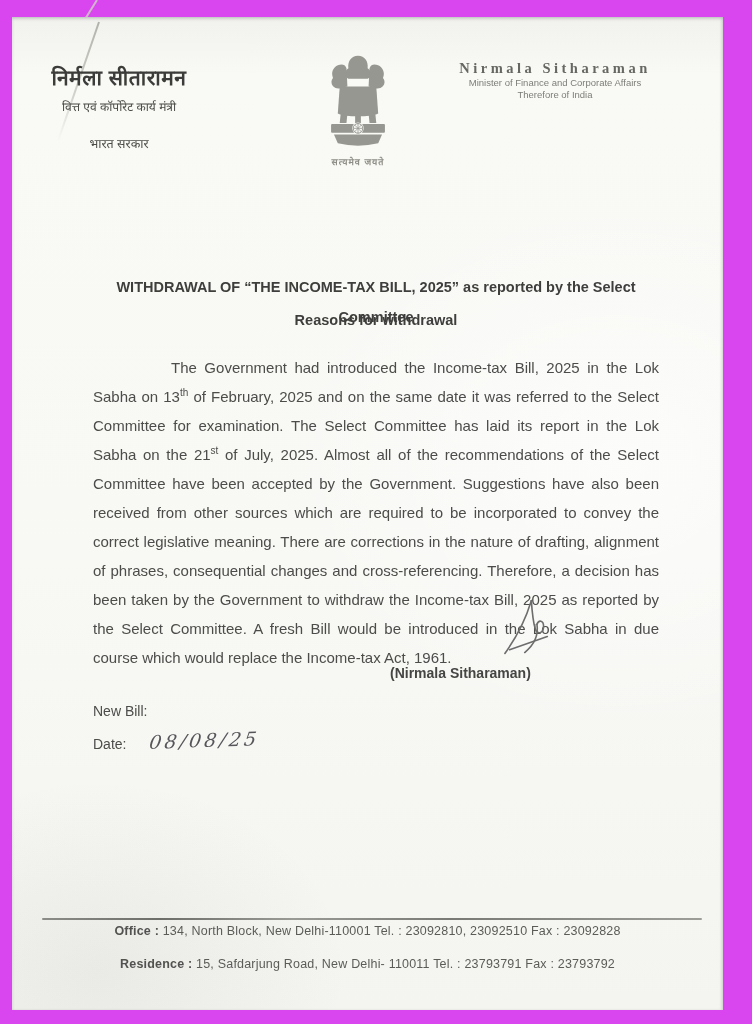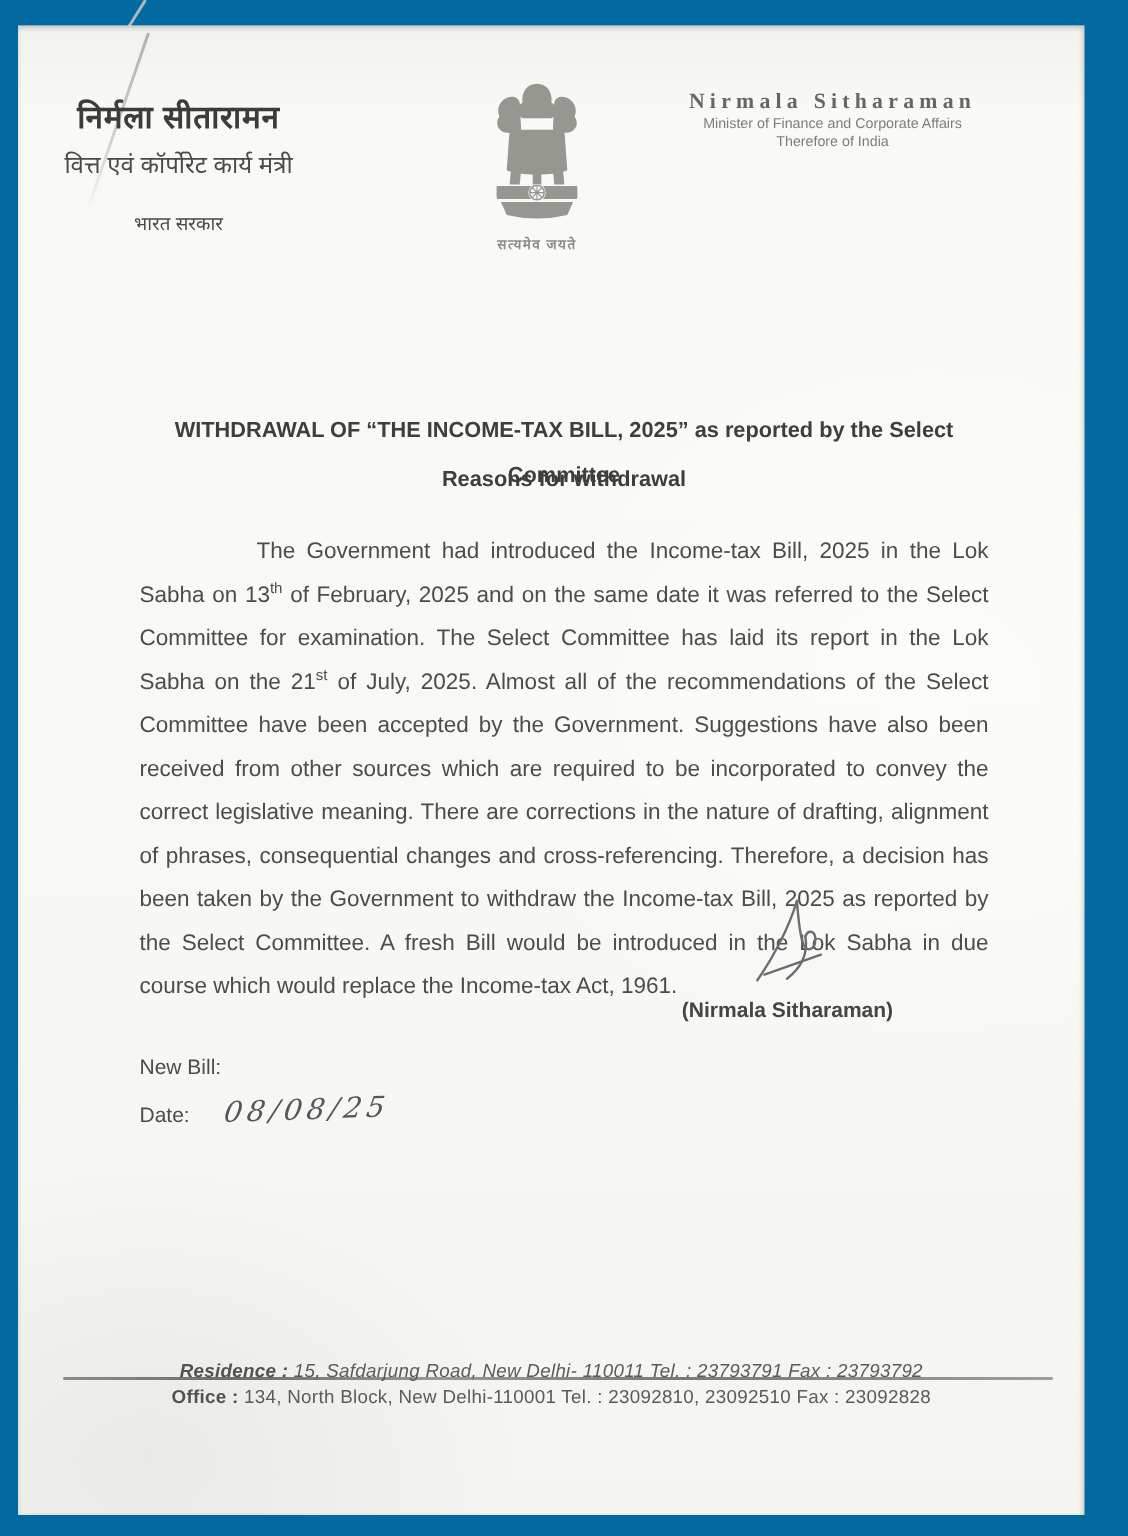--- a/index.html
+++ b/index.html
@@ -12,7 +12,7 @@
   }
   .scan {
     position: absolute; left: 0; top: 0; width: 752px; height: 1024px;
-    background: #0369a1;
+    background: #d946ef;
   }
   .paper {
     position: absolute; left: 12px; top: 17px; width: 711px; height: 993px;

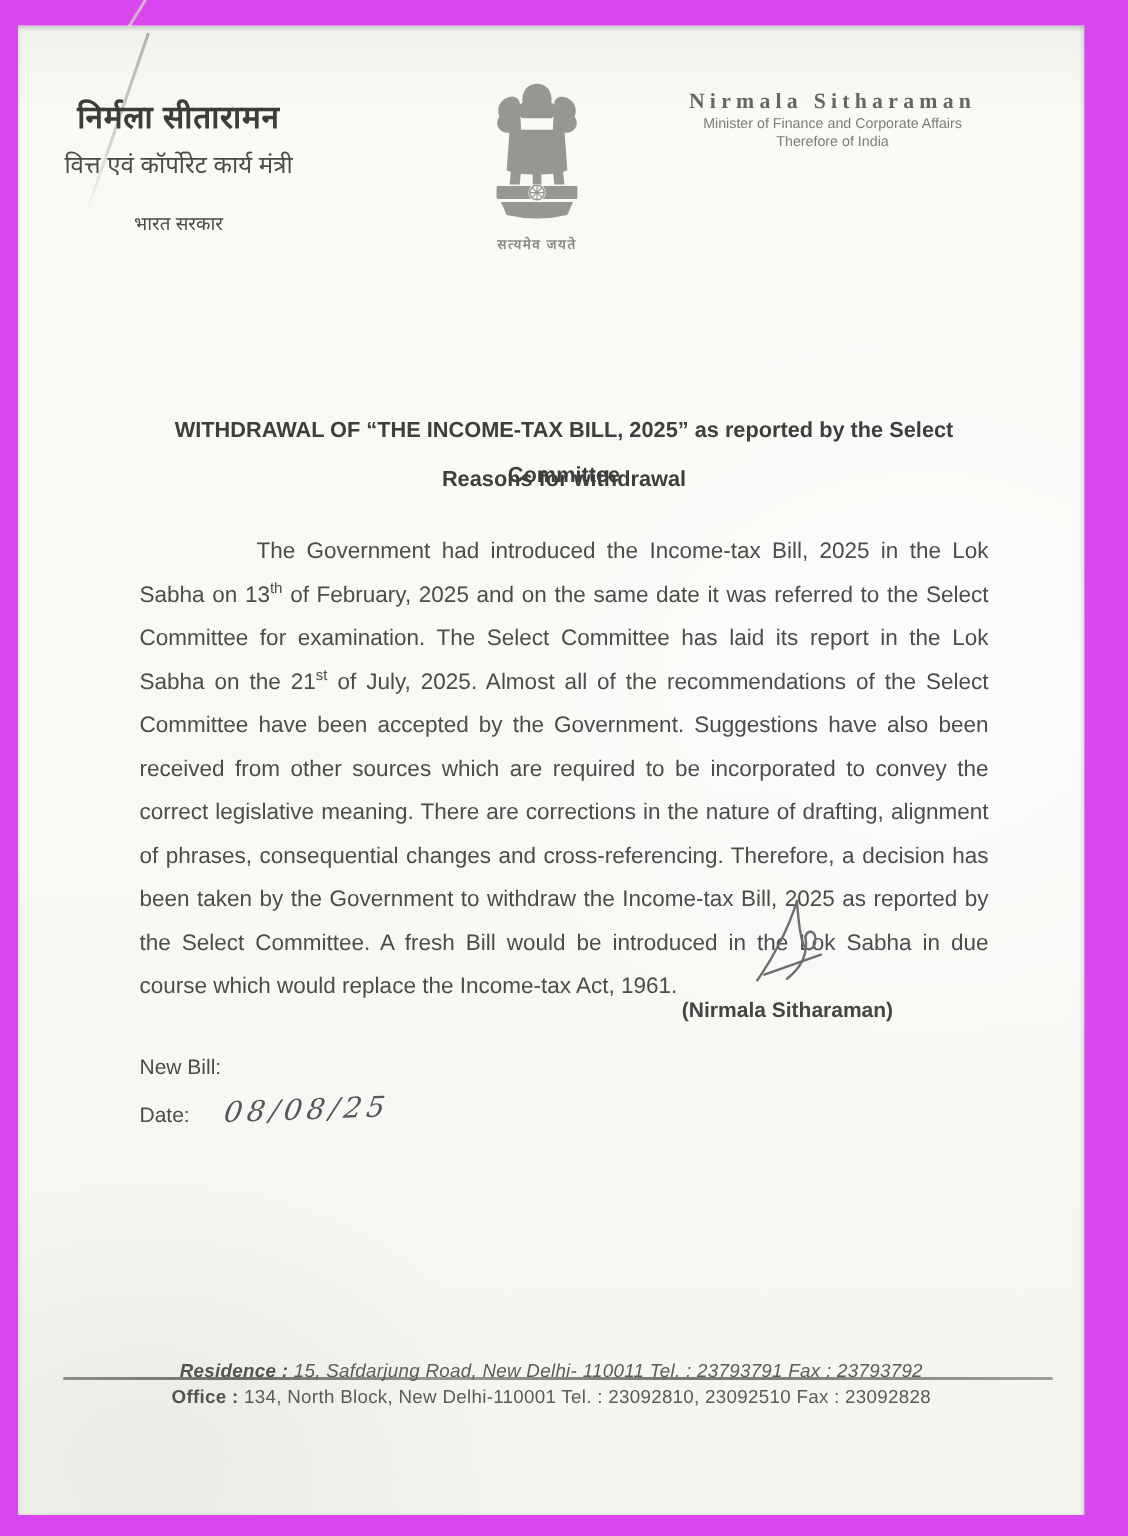--- a/index.html
+++ b/index.html
@@ -38,7 +38,7 @@
     color: #3c3c3a;
   }
   .sender-hi .hi-name { font-size: 21px; font-weight: bold; letter-spacing: 0.5px; }
-  .sender-hi .hi-title { font-size: 16px; margin-top: 7px; color: #4a4a47; }
+  .sender-hi .hi-title { font-size: 12px; margin-top: 7px; color: #4a4a47; }
   .sender-hi .hi-org { font-size: 12.5px; margin-top: 20px; color: #4a4a47; }
 
   .emblem {

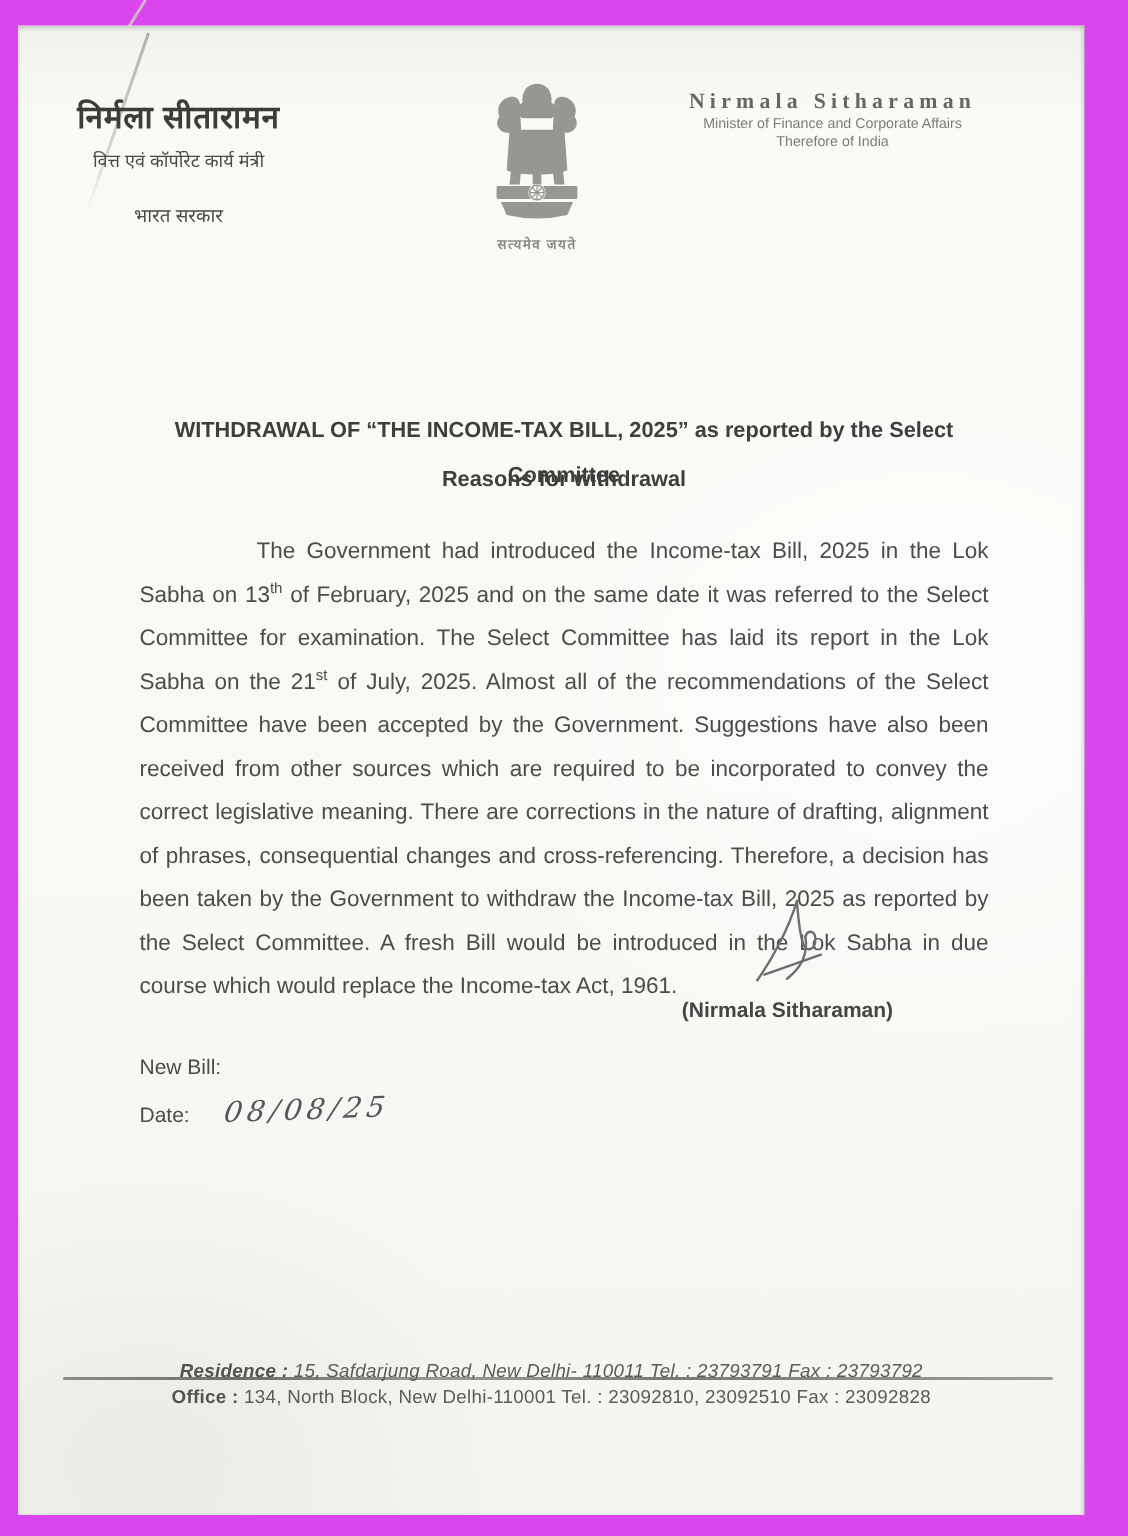--- a/index.html
+++ b/index.html
@@ -78,7 +78,7 @@
   
   .sig-scribble { position: absolute; left: 486px; top: 578px; }
   .sig-name {
-    position: absolute; left: 378px; top: 648px; width: 270px; text-align: center;
+    position: absolute; left: 378px; top: 648px; width: 270px; 
     font-size: 14px; font-weight: bold; color: #454543;
   }
 

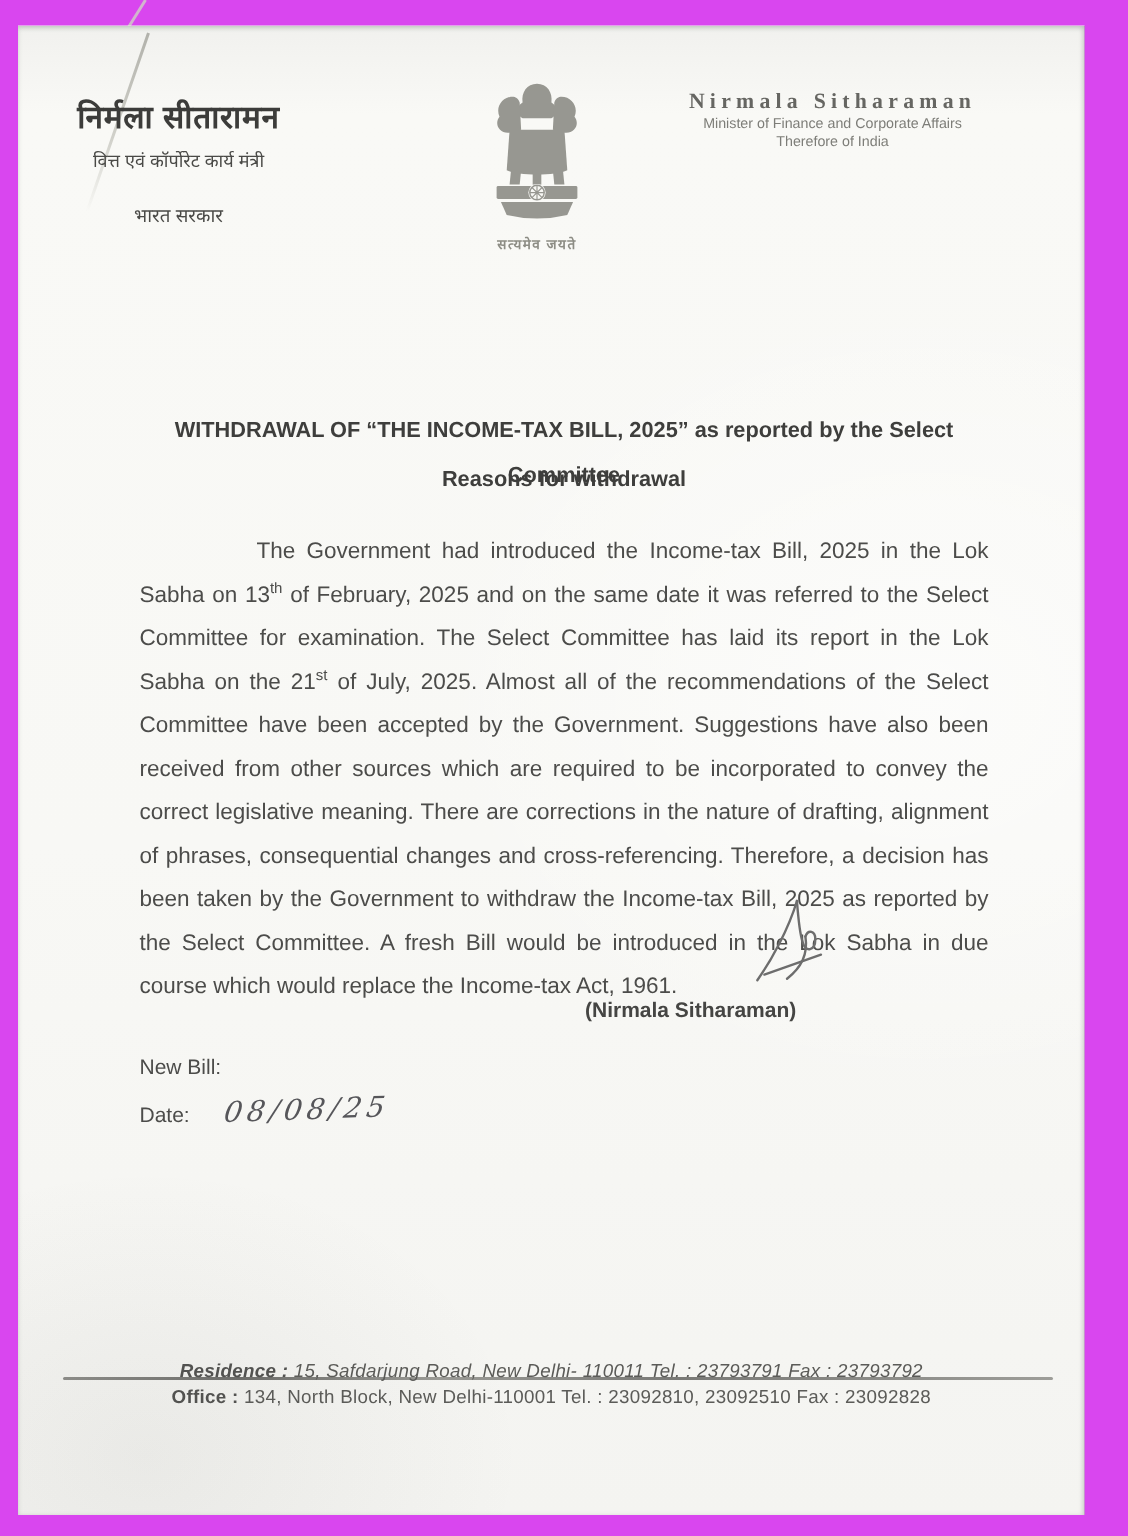--- a/index.html
+++ b/index.html
@@ -103,7 +103,7 @@
   }
   .footer-line b { color: #525250; }
   .footer-line.l1 { top: 907px; }
-  .footer-line.l2 { top: 890px; font-style: italic; }
+  .footer-line.l2 { top: 940px; }
 </style>
 </head>
 <body>

